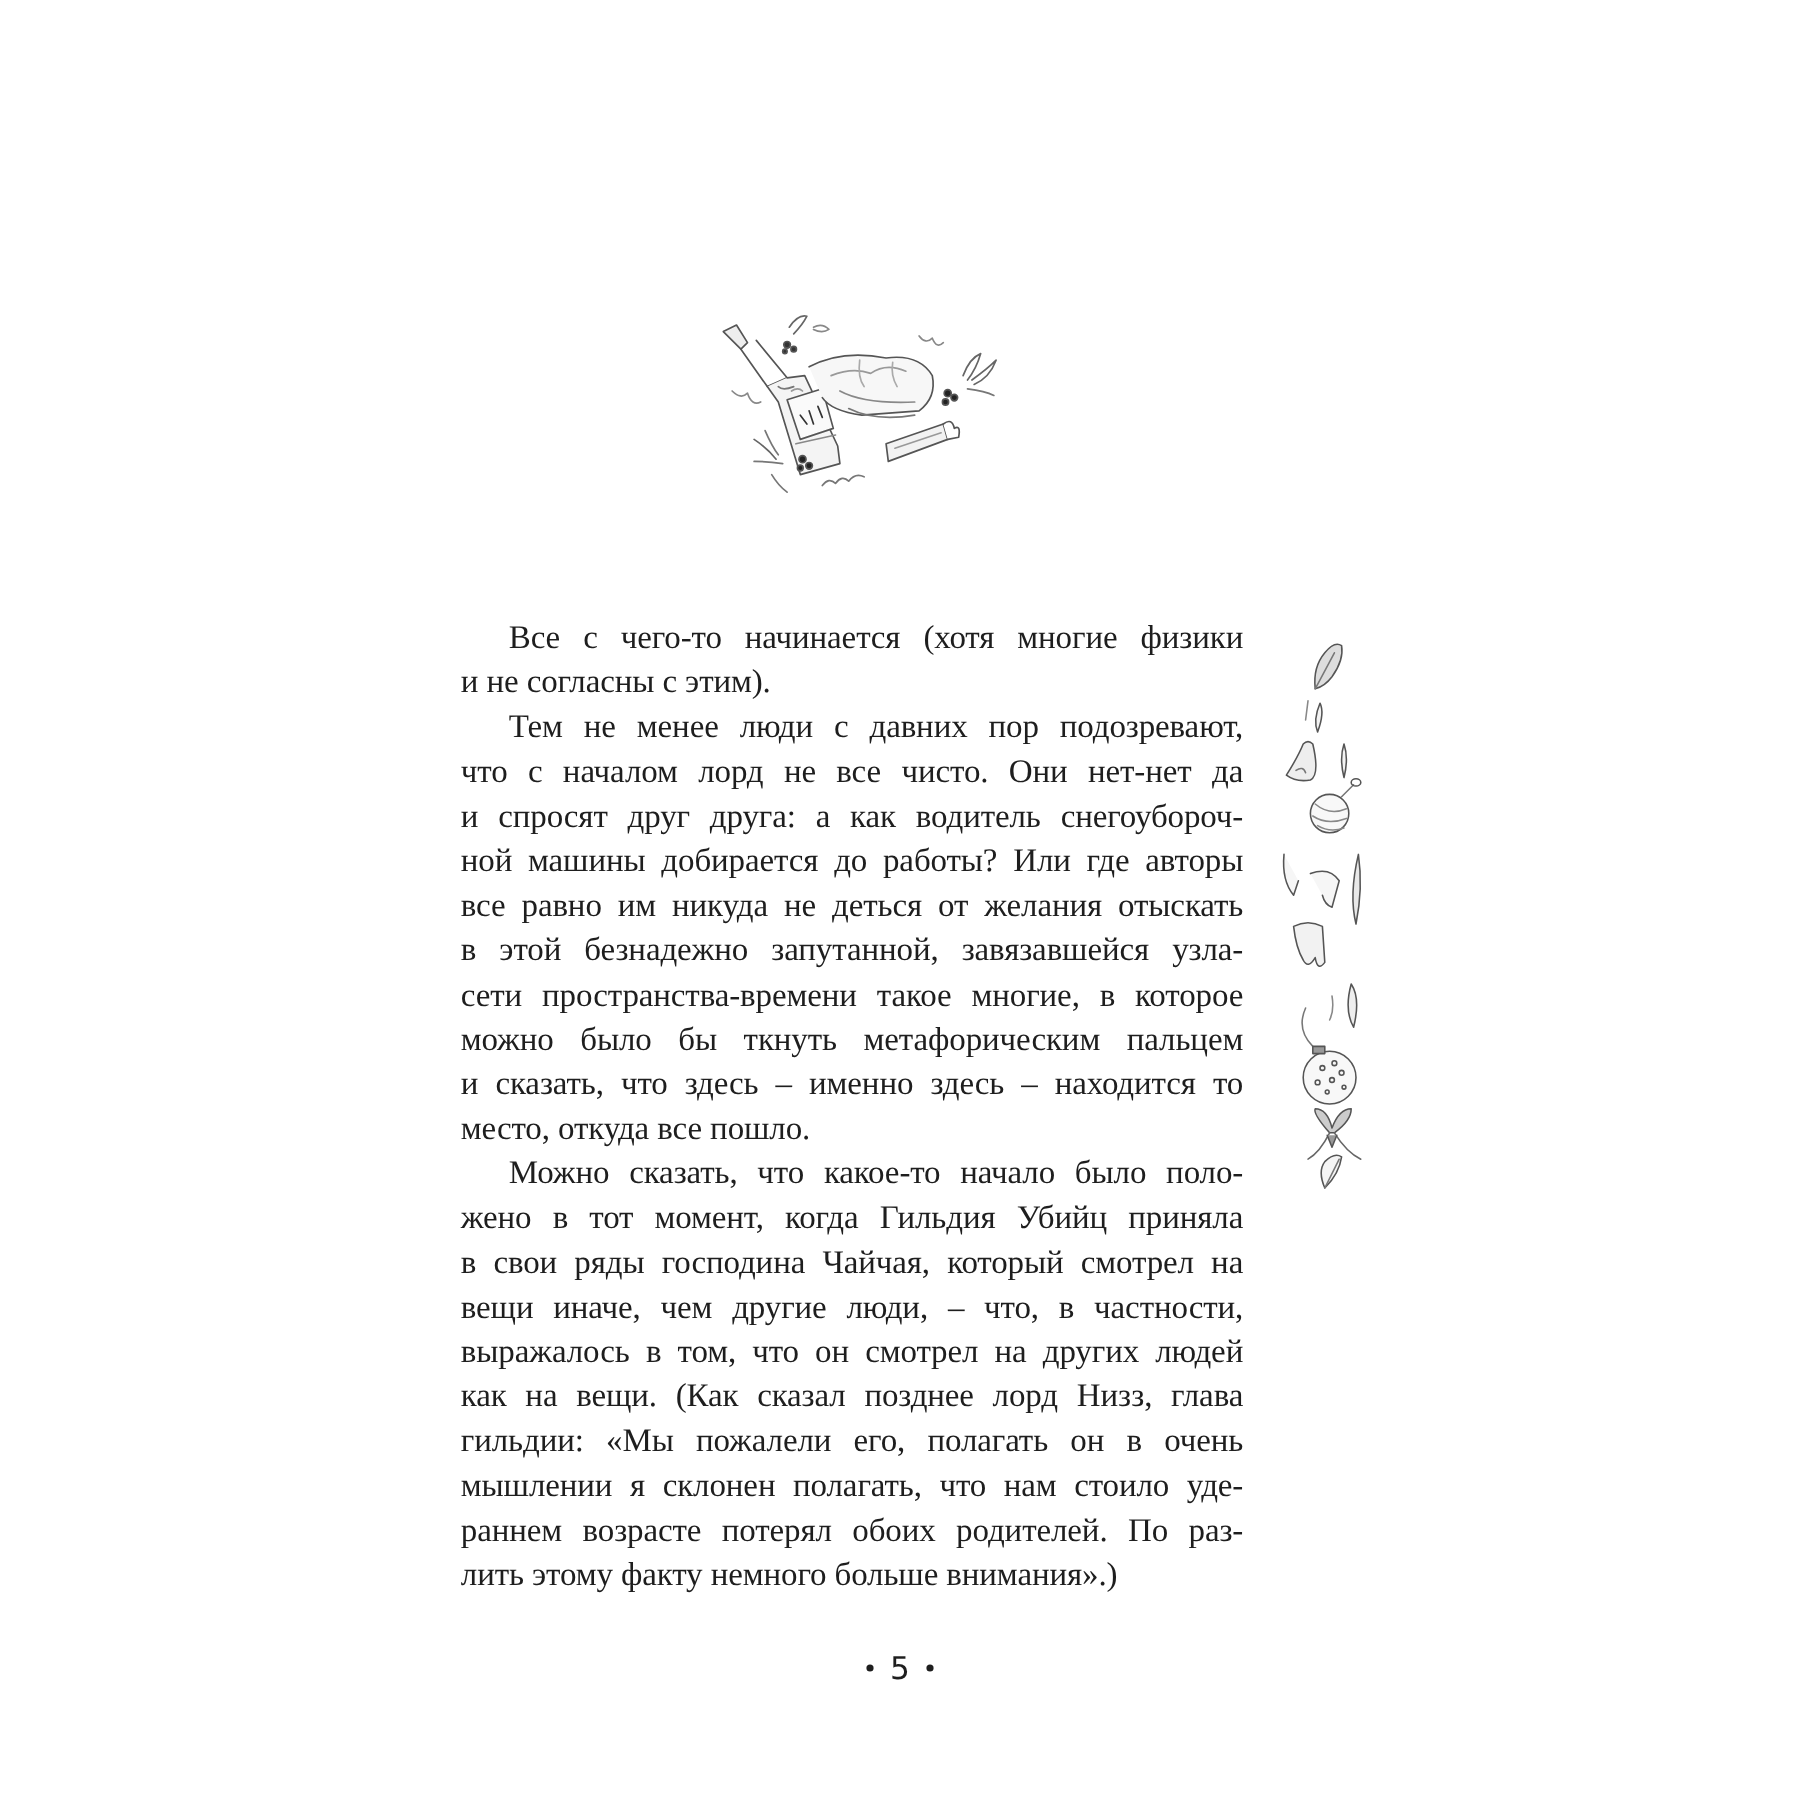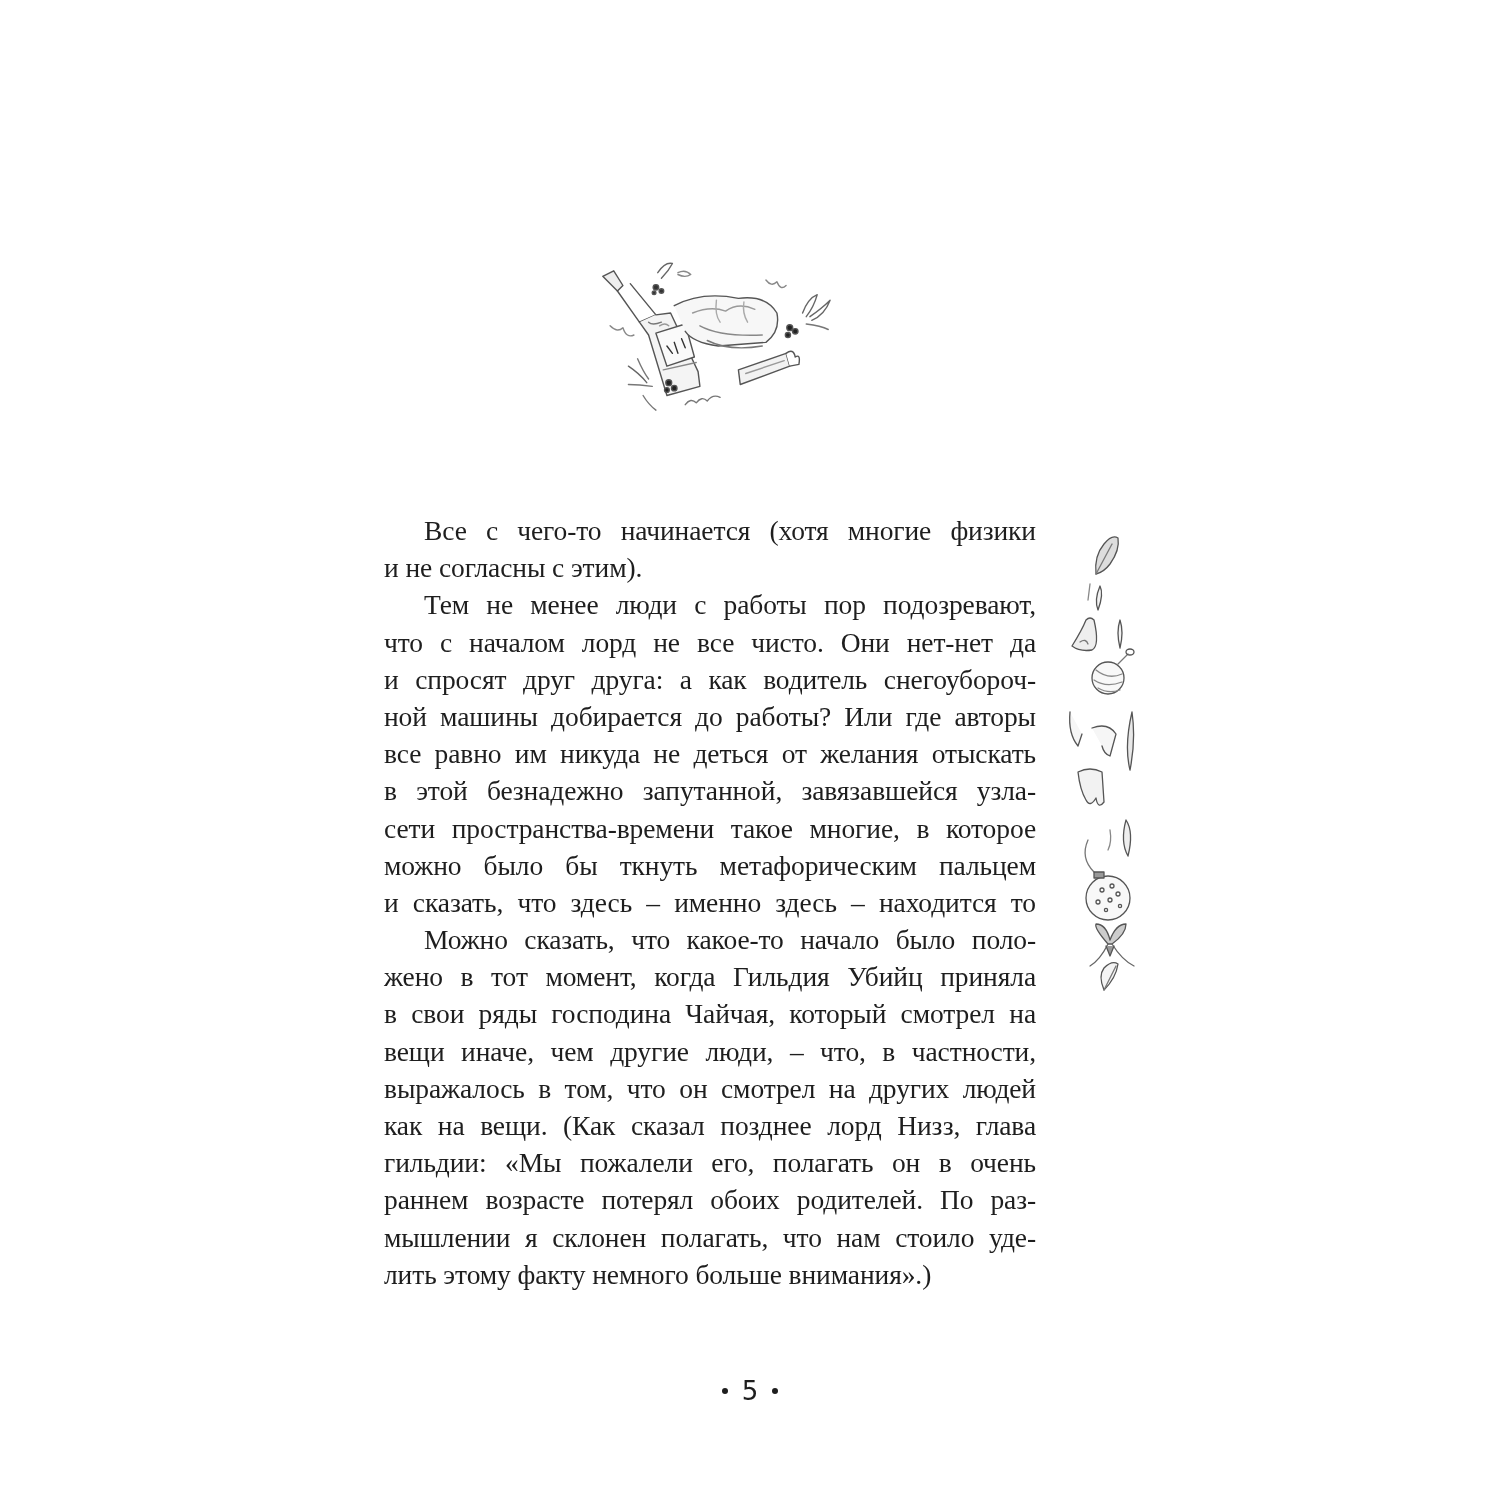--- a/index.html
+++ b/index.html
@@ -216,7 +216,7 @@
       <span class="text-line last">и не согласны с этим).</span>
     </div>
     <div>
-      <span class="text-line indent">Тем не менее люди с работы пор подозревают,</span>
+      <span class="text-line indent">Тем не менее люди с давних пор подозревают,</span>
       <span class="text-line">что с началом лорд не все чисто. Они нет-нет да</span>
       <span class="text-line">и спросят друг друга: а как водитель снегоубороч-</span>
       <span class="text-line">ной машины добирается до работы? Или где авторы</span>

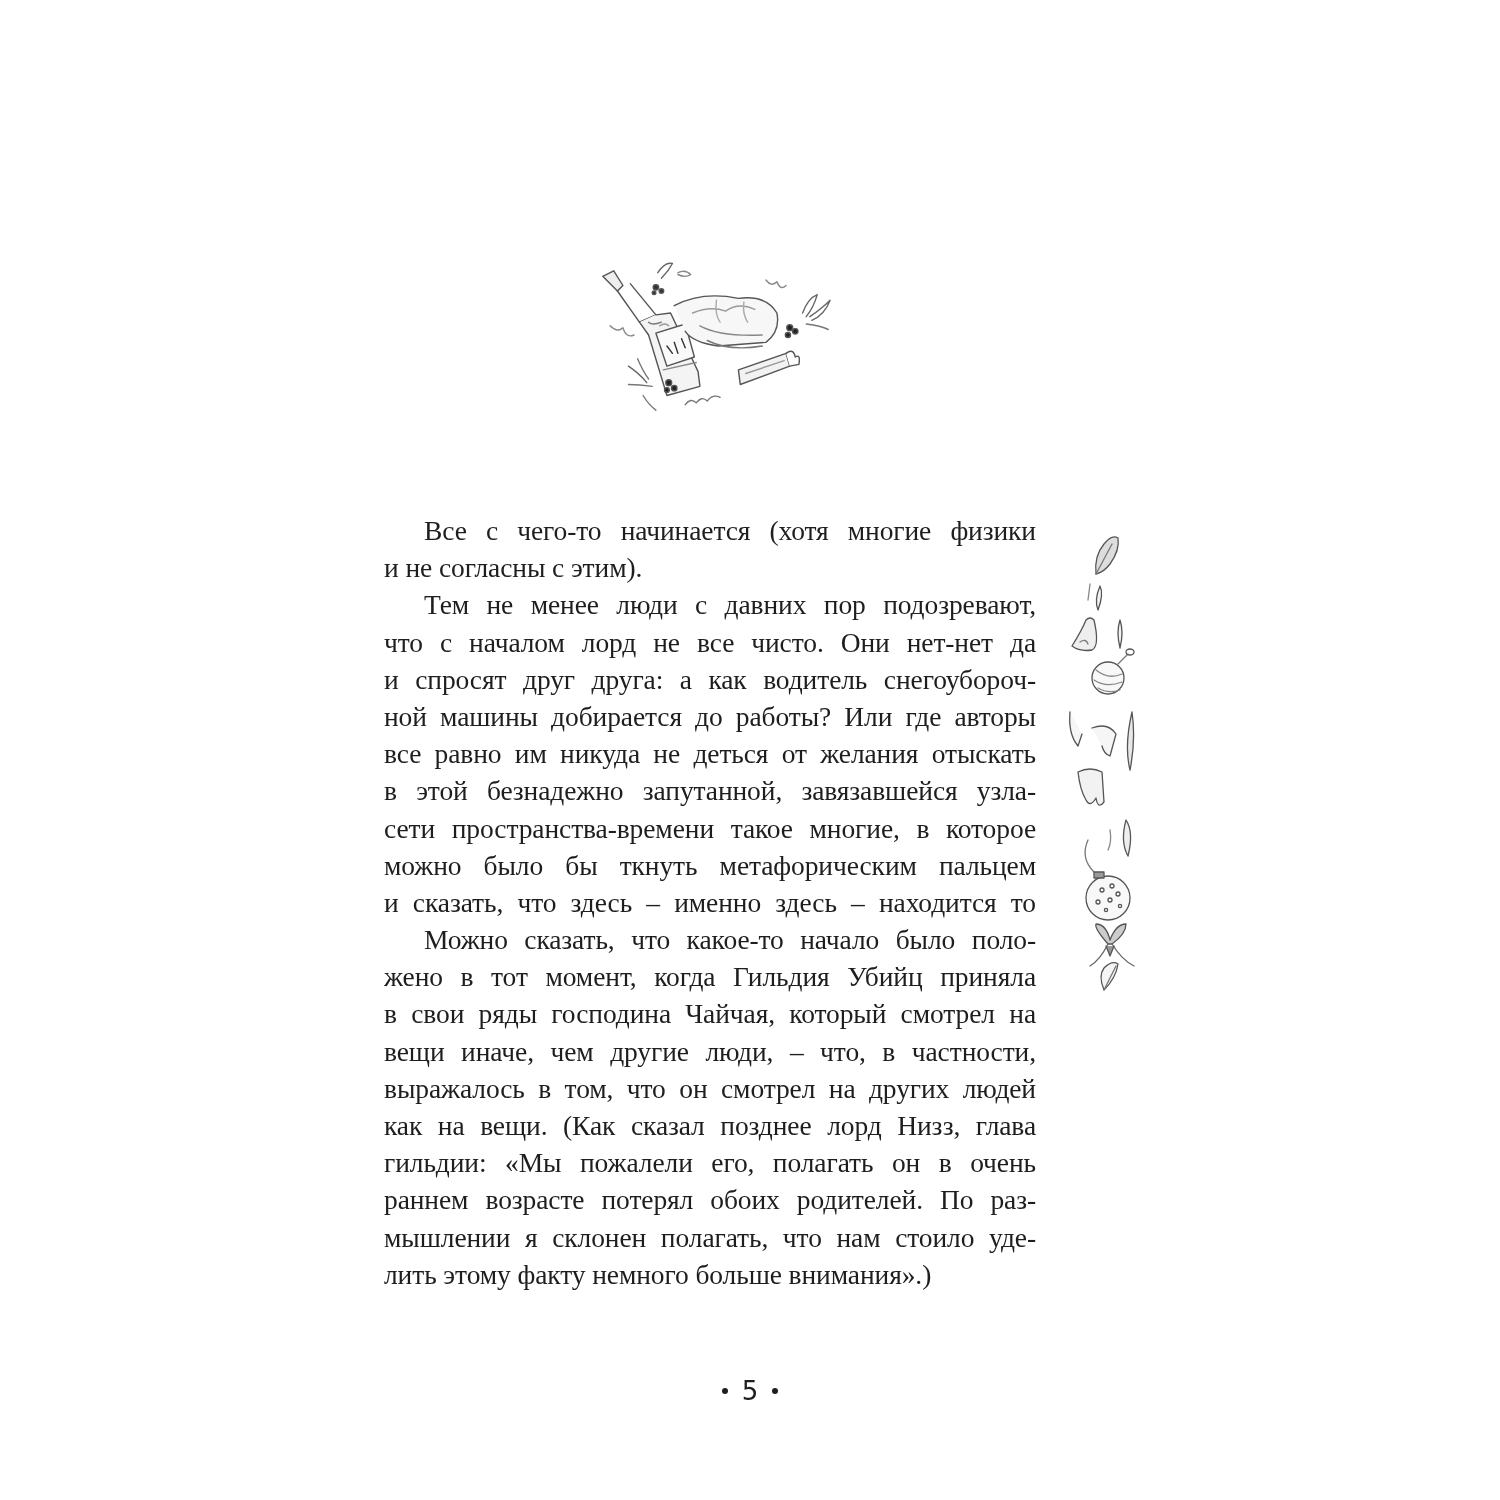--- a/index.html
+++ b/index.html
@@ -225,6 +225,7 @@
       <span class="text-line">сети пространства-времени такое многие, в которое</span>
       <span class="text-line">можно было бы ткнуть метафорическим пальцем</span>
       <span class="text-line">и сказать, что здесь – именно здесь – находится то</span>
+      <span class="text-line last">место, откуда все пошло.</span>
     </div>
     <div>
       <span class="text-line indent">Можно сказать, что какое-то начало было поло-</span>

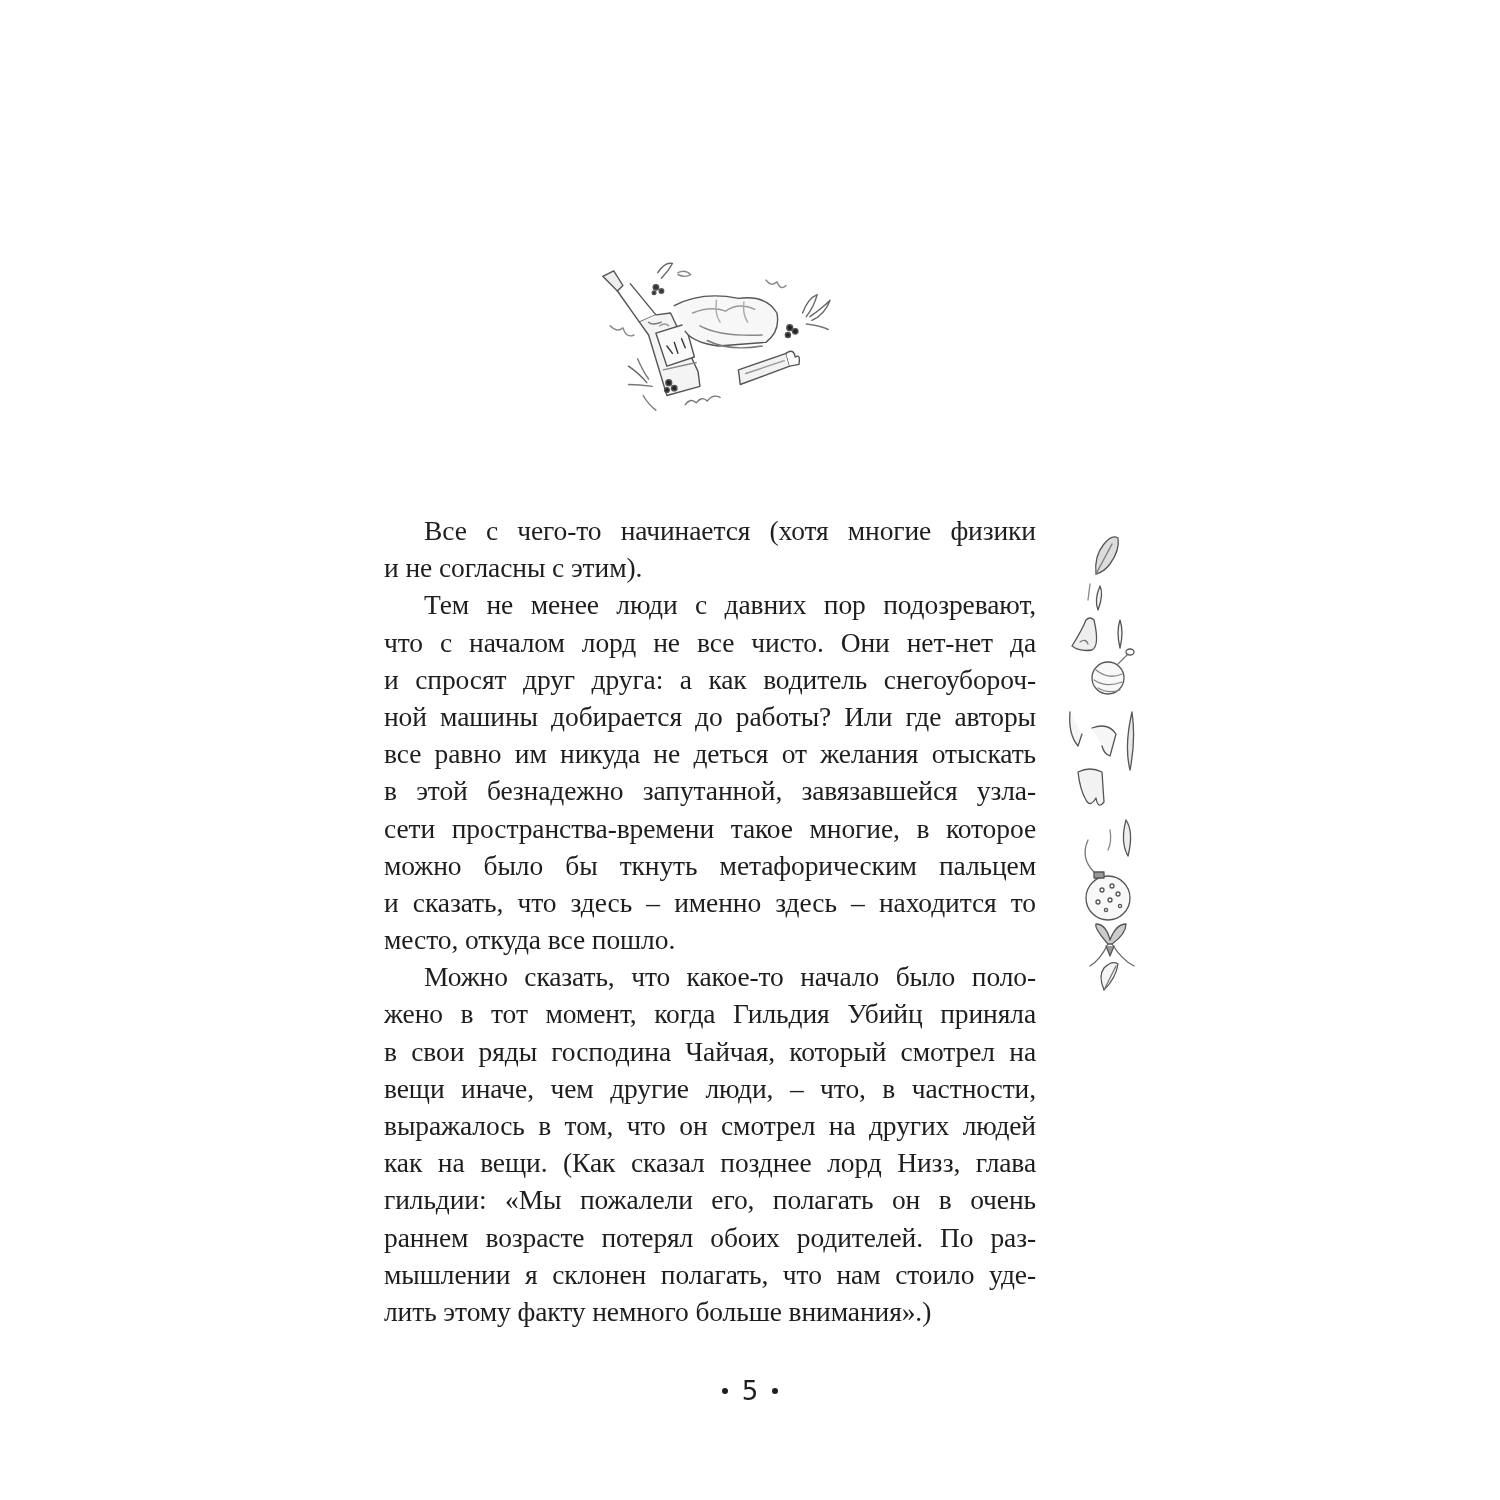--- a/index.html
+++ b/index.html
@@ -235,8 +235,8 @@
       <span class="text-line">выражалось в том, что он смотрел на других людей</span>
       <span class="text-line">как на вещи. (Как сказал позднее лорд Низз, глава</span>
       <span class="text-line">гильдии: «Мы пожалели его, полагать он в очень</span>
+      <span class="text-line">мышлении я склонен полагать, что нам стоило уде-</span>
       <span class="text-line">раннем возрасте потерял обоих родителей. По раз-</span>
-      <span class="text-line">мышлении я склонен полагать, что нам стоило уде-</span>
       <span class="text-line last">лить этому факту немного больше внимания».)</span>
     </div>
   </div>

